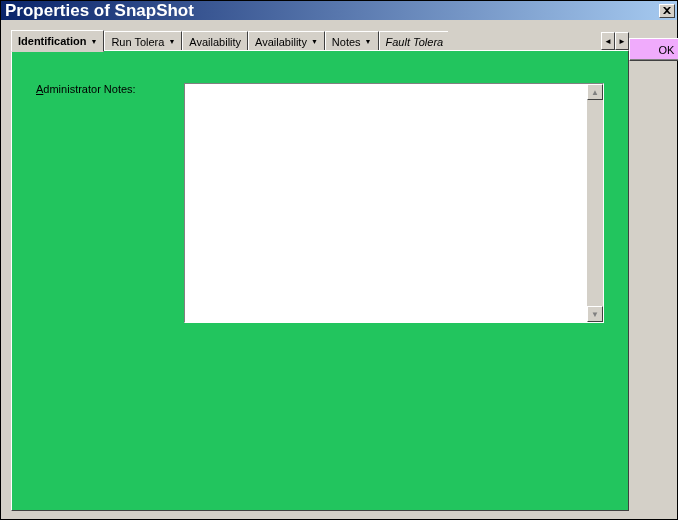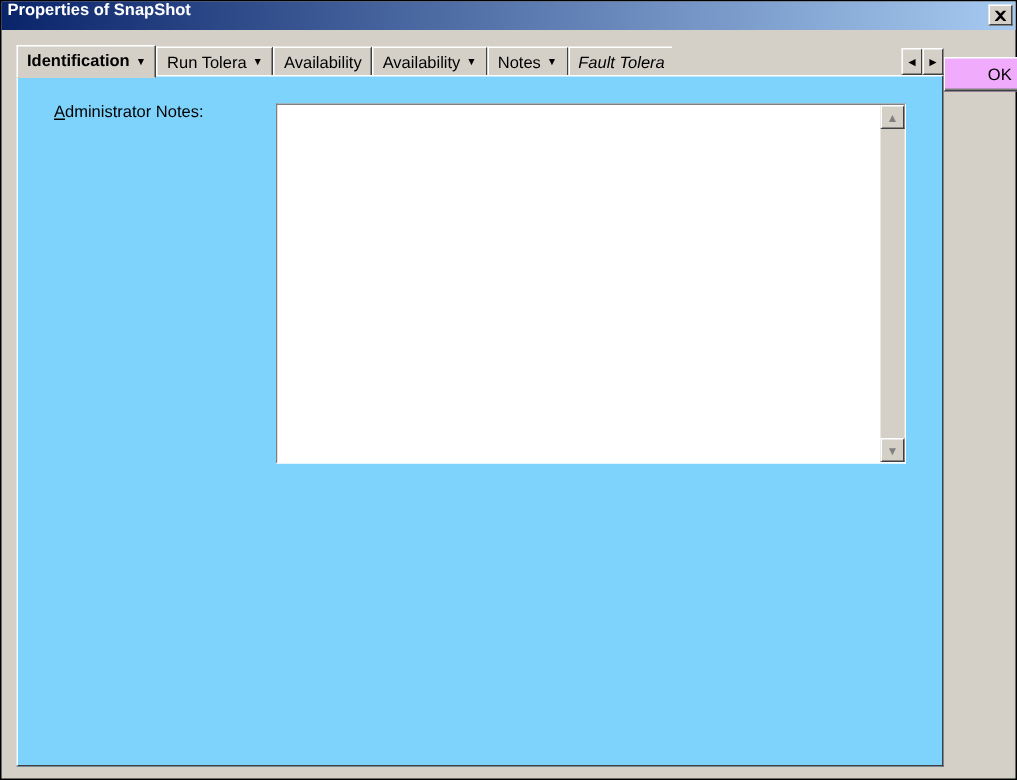--- a/index.html
+++ b/index.html
@@ -22,10 +22,11 @@
     height: 19px;
     background: linear-gradient(to right, #0a246a 0%, #a6caf0 100%);
     display: flex;
+    align-items: center;
     padding-left: 4px;
     color: #fff;
     font-weight: bold;
-    font-size: 11px;
+    font-size: 17px;
   }
   .titlebar-text { flex: 1; }
   .titlebar-controls { display: flex; }

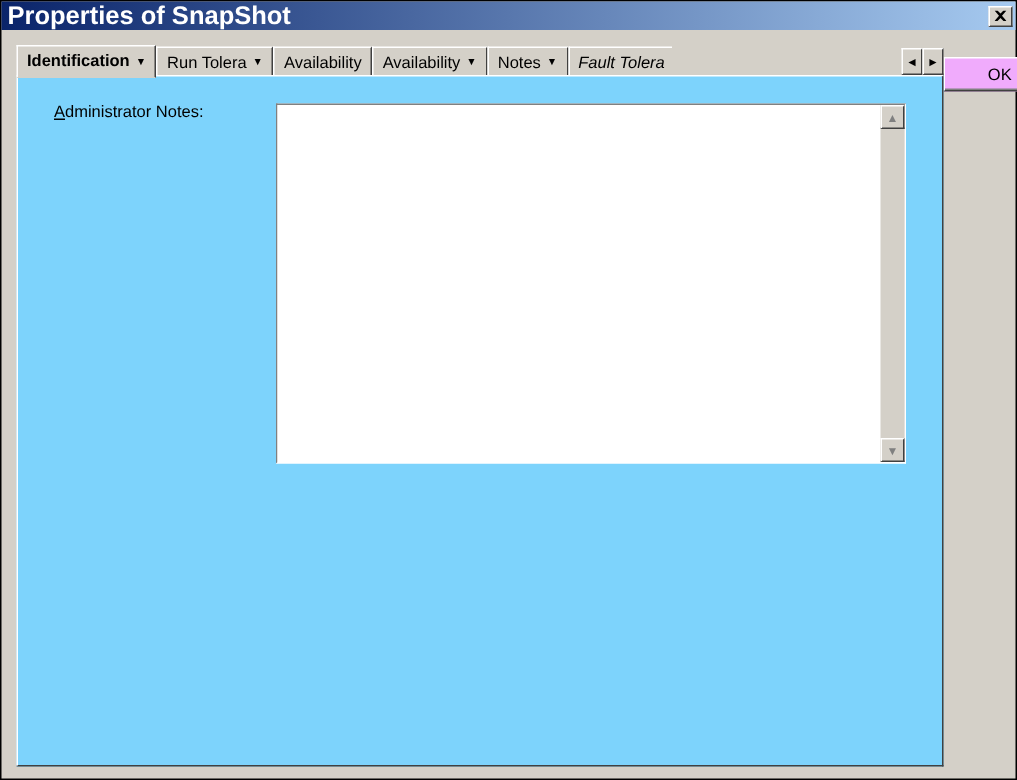--- a/index.html
+++ b/index.html
@@ -105,8 +105,8 @@
     border: 1px solid #fff;
     border-bottom-color:#404040;
     border-right-color:#404040;
-    background: #7dd3fc;
-    padding: 18px 24px;
+    background: #22c55e;
+    padding: 32px 24px;
     position: relative;
     margin-top: -1px;
   }

